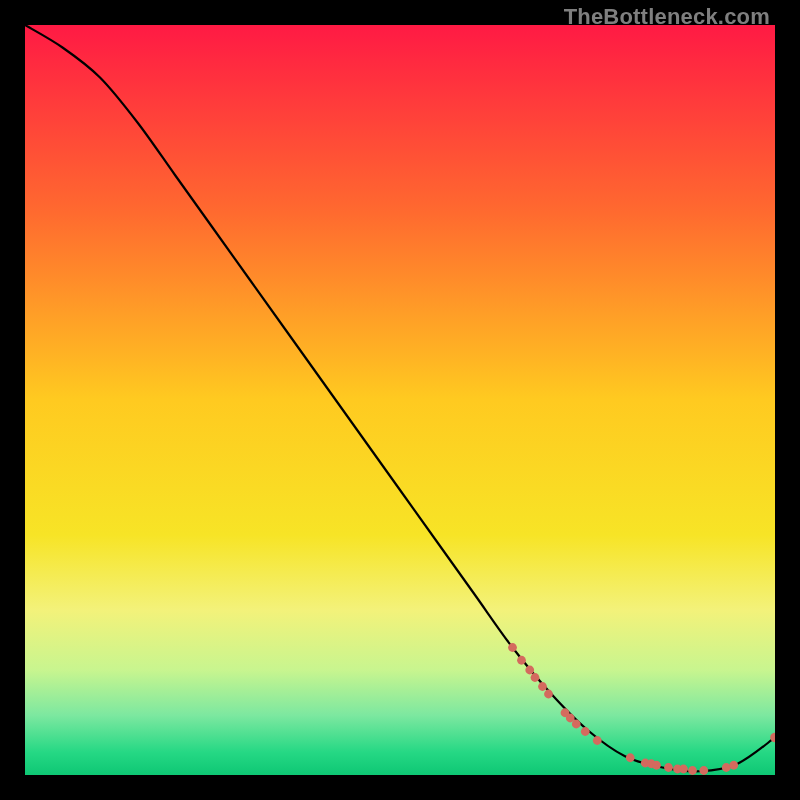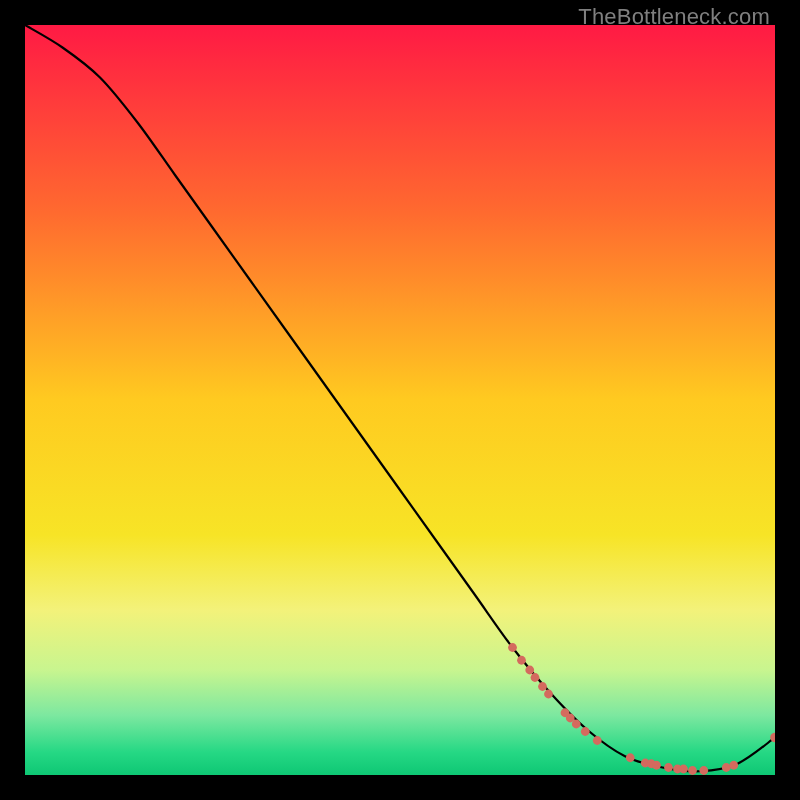--- a/index.html
+++ b/index.html
@@ -25,7 +25,7 @@
     right: 30px;
     color: #7f7f7f;
     font-size: 22px;
-    font-weight: 400;
+    font-weight: 700;
     letter-spacing: 0.2px;
     user-select: none;
   }

